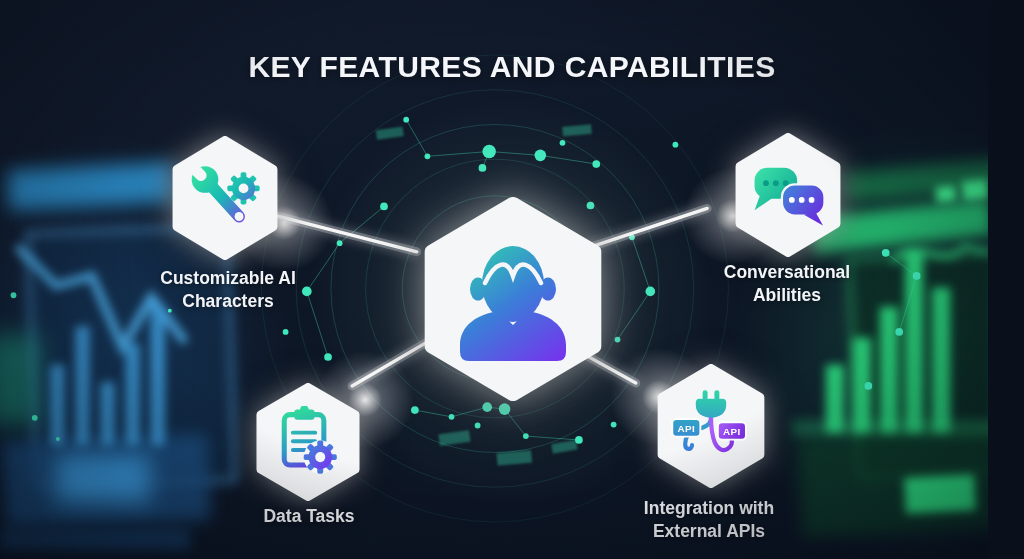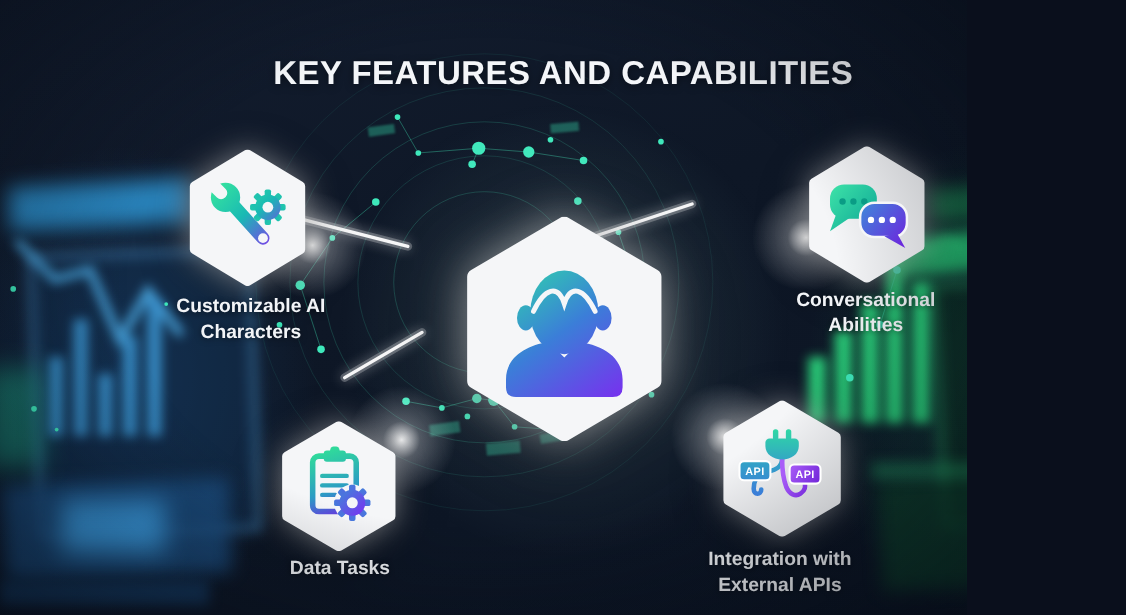--- a/index.html
+++ b/index.html
@@ -4,7 +4,7 @@
 <style>
   html,body{margin:0;padding:0;background:#0a0f1c;}
   .canvas{
-    position:relative;width:879px;height:559px;overflow:hidden;
+    position:relative;width:988px;height:559px;overflow:hidden;
     background:linear-gradient(160deg,#131d2f 0%,#0e1726 45%,#0c1524 100%);
     font-family:"Liberation Sans",sans-serif;
   }

